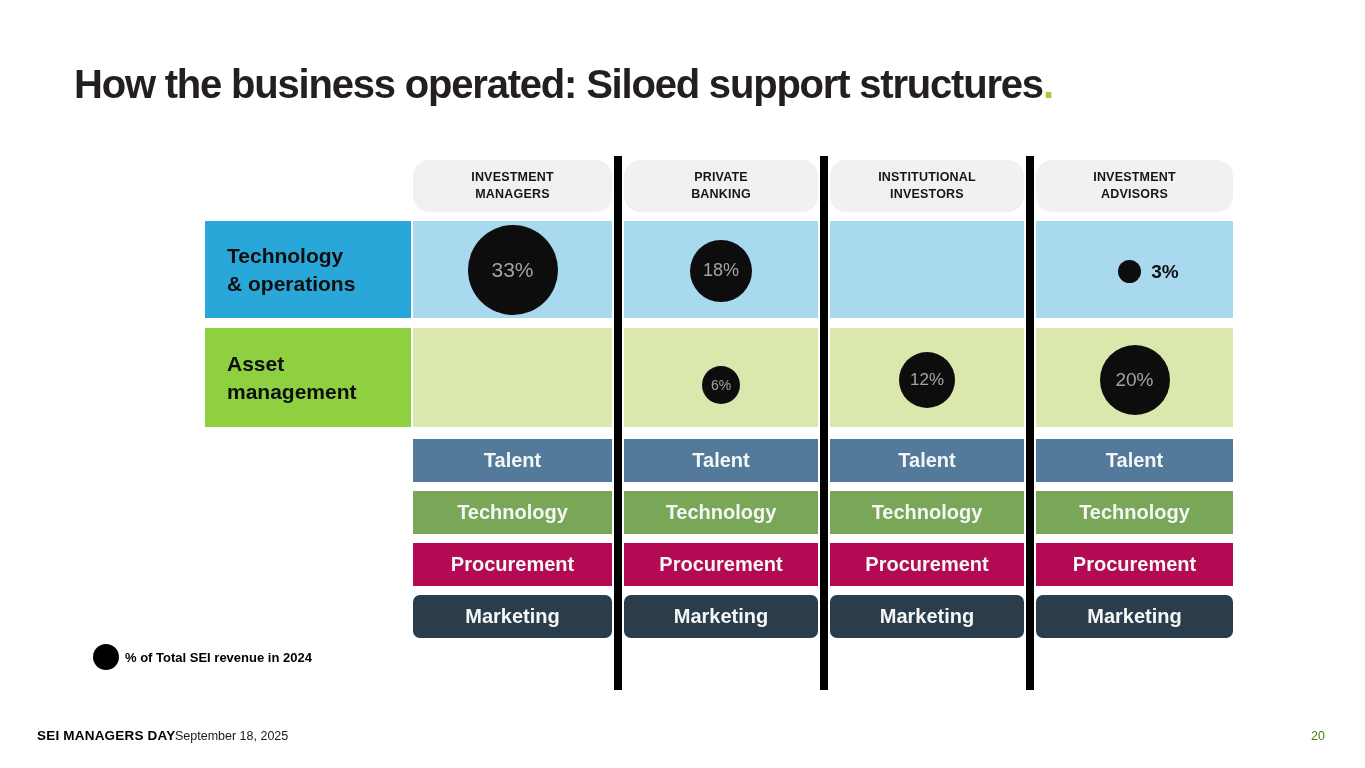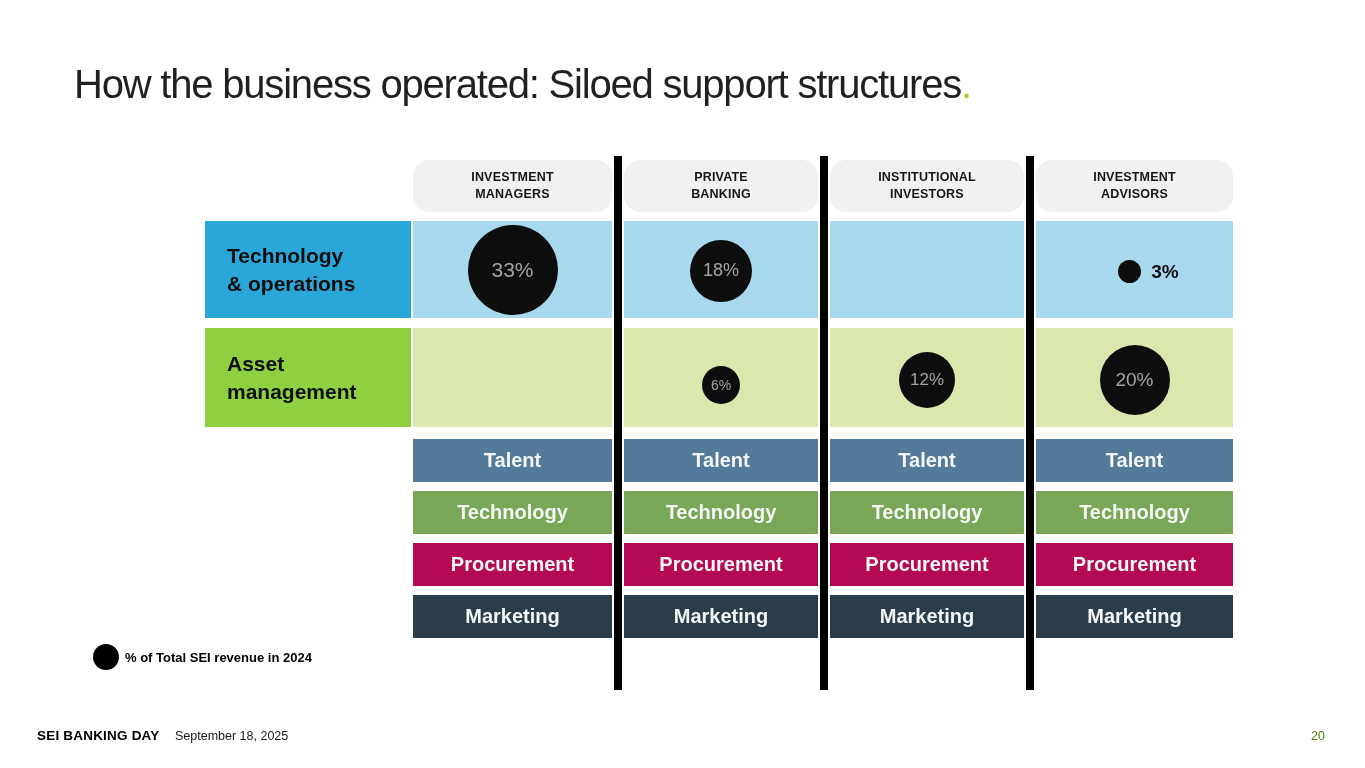--- a/index.html
+++ b/index.html
@@ -12,7 +12,7 @@
   
   .title {
     position:absolute; left:74px; top:62px; margin:0;
-    font-size:40px; font-weight:400; letter-spacing:-1.2px; color:#231f20; white-space:nowrap;
+    font-size:40px; font-weight:700; letter-spacing:-1.2px; color:#231f20; white-space:nowrap;
   }
   .title .accent { color:var(--accent-green); }
 

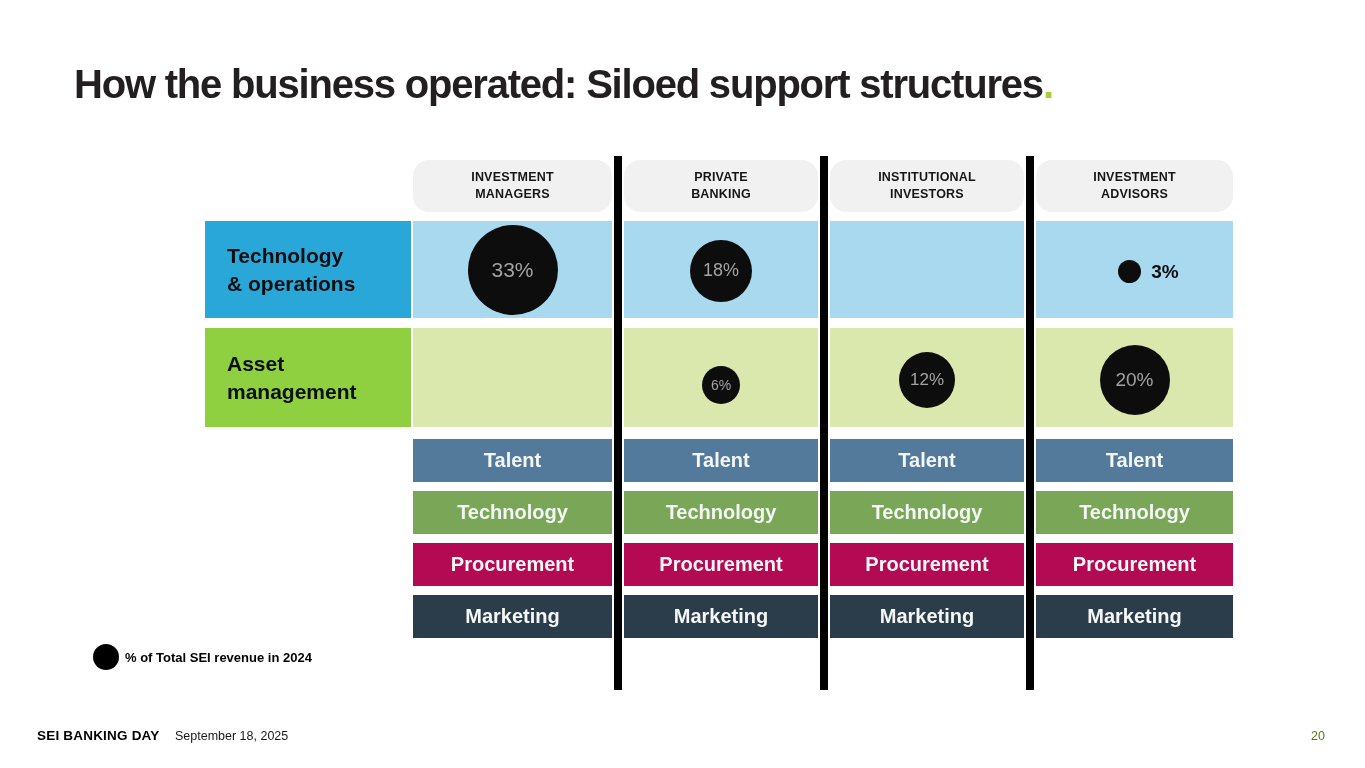--- a/index.html
+++ b/index.html
@@ -70,7 +70,7 @@
   .bar-talent      { top:439px; background:var(--talent); }
   .bar-technology  { top:491px; background:var(--technology); }
   .bar-procurement { top:543px; background:var(--procurement); }
-  .bar-marketing   { top:595px; background:var(--marketing); }
+  .bar-marketing   { top:595px; background:var(--marketing);border-radius:7px; }
 
   
   .legend { position:absolute; left:93px; top:644px; display:flex; align-items:center; gap:6px; }

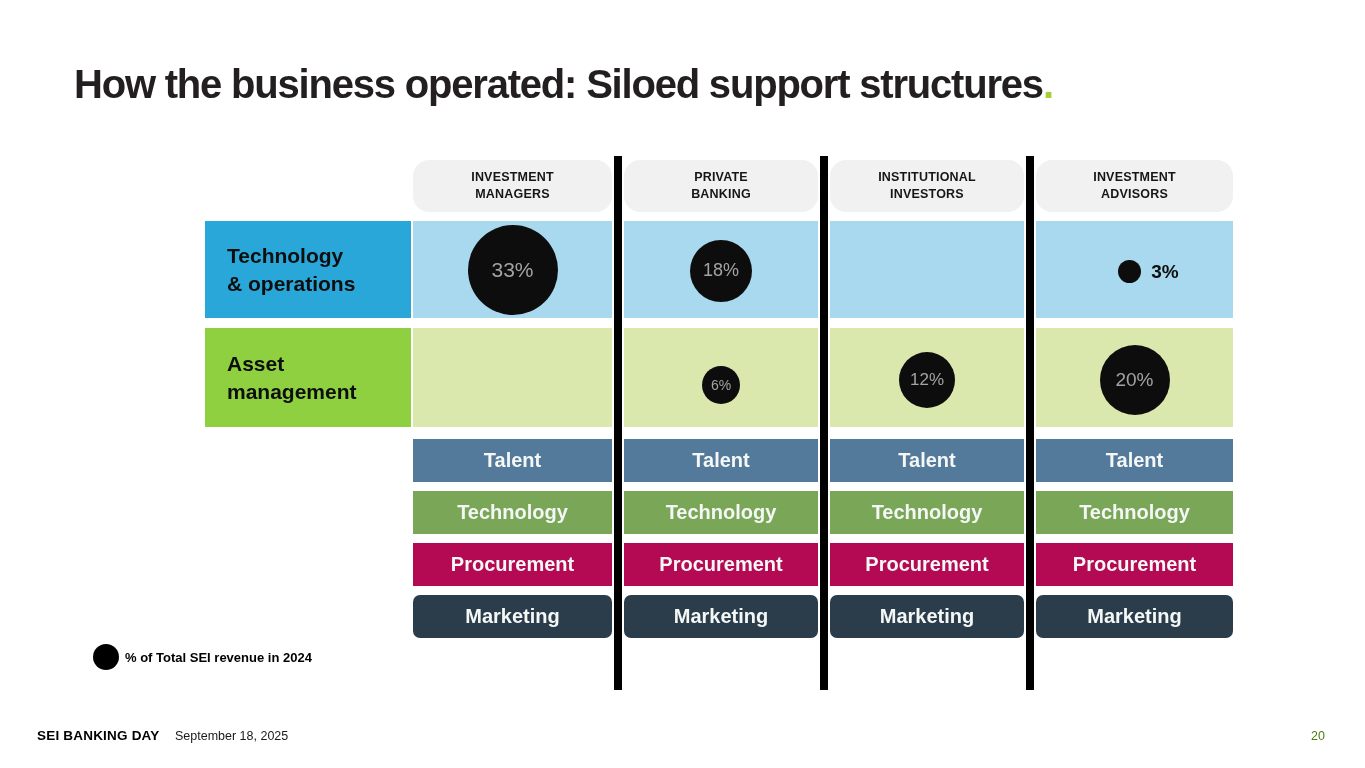--- a/index.html
+++ b/index.html
@@ -157,7 +157,7 @@
     <span class="legend-label">% of Total SEI revenue in 2024</span>
   </div>
 
-  <div class="footer-brand">SEI BANKING DAY</div>
+  <div class="footer-brand">SEI MANAGERS DAY</div>
   <div class="footer-date">September 18, 2025</div>
   <div class="footer-page">20</div>
 

